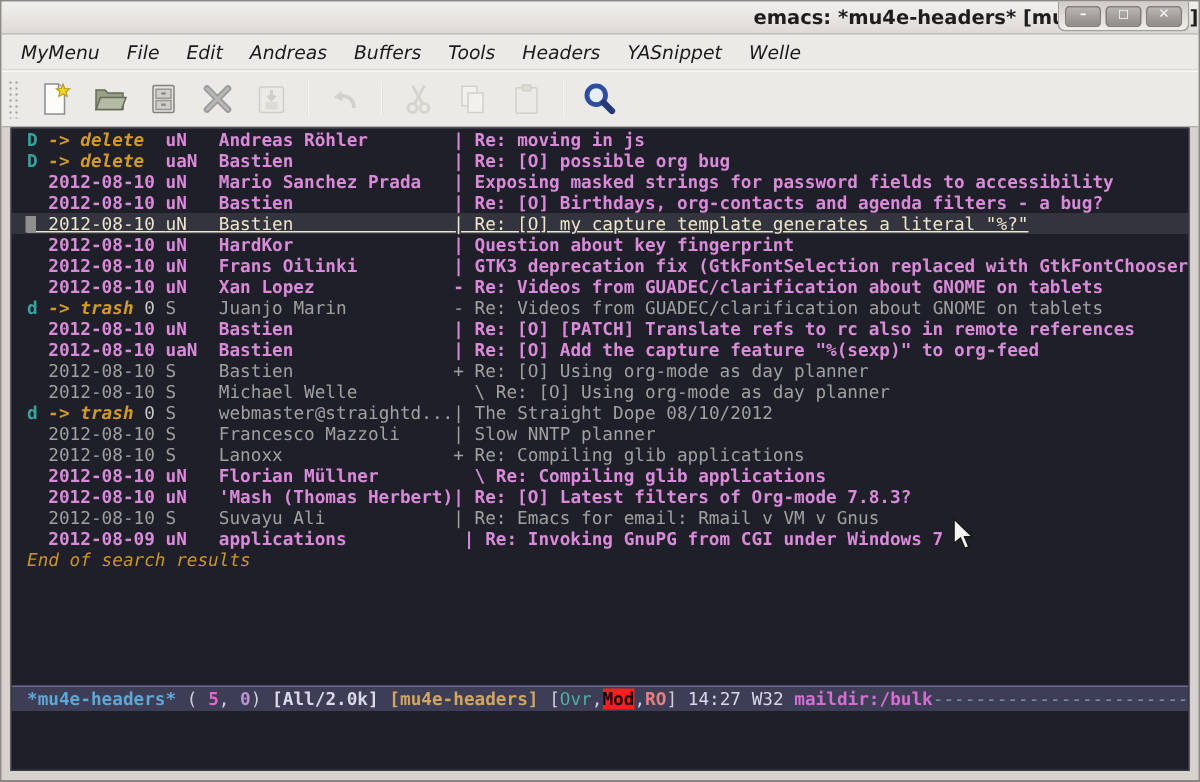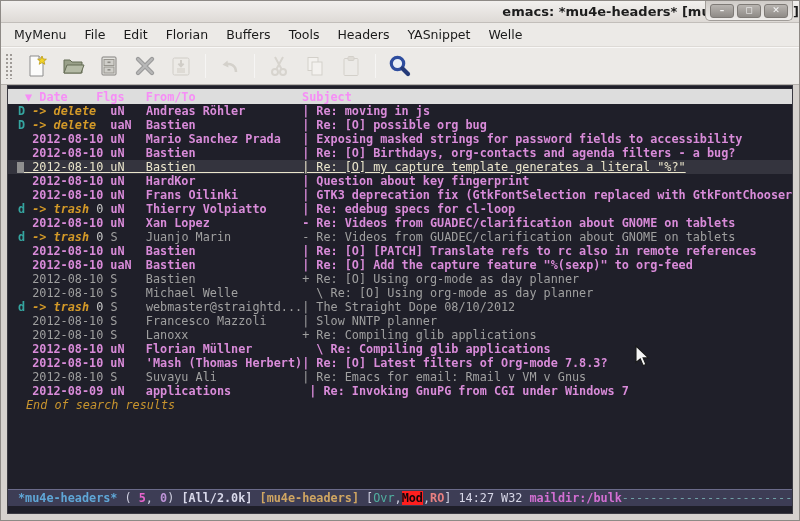--- a/index.html
+++ b/index.html
@@ -41,6 +41,7 @@
     height:24px; background:#eceae7;
     display:flex; align-items:center; padding-left:4px;
     border-bottom:1px solid #dddad6;
+    font-style:italic;
   }
   .menu-item { font-size:12.5px; color:#1a1a1a; padding:3px 9px; }
   

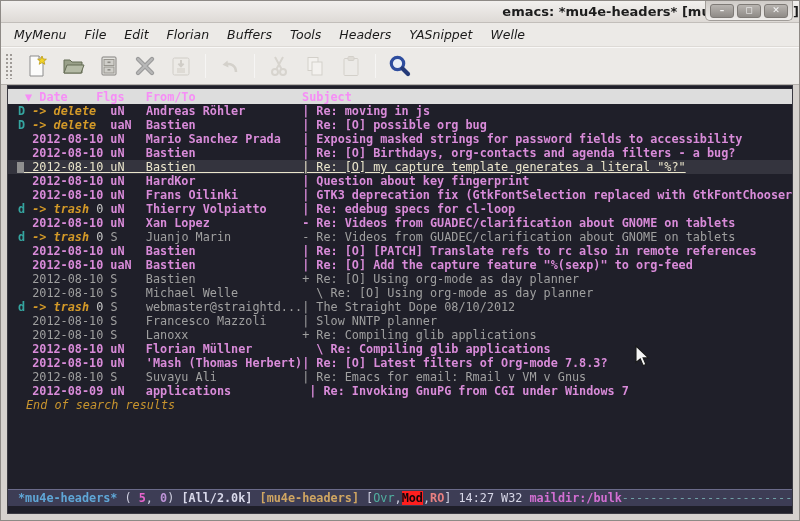--- a/index.html
+++ b/index.html
@@ -138,7 +138,7 @@
     <span class="menu-item">MyMenu</span>
     <span class="menu-item">File</span>
     <span class="menu-item">Edit</span>
-    <span class="menu-item">Florian</span>
+    <span class="menu-item">Andreas</span>
     <span class="menu-item">Buffers</span>
     <span class="menu-item">Tools</span>
     <span class="menu-item">Headers</span>

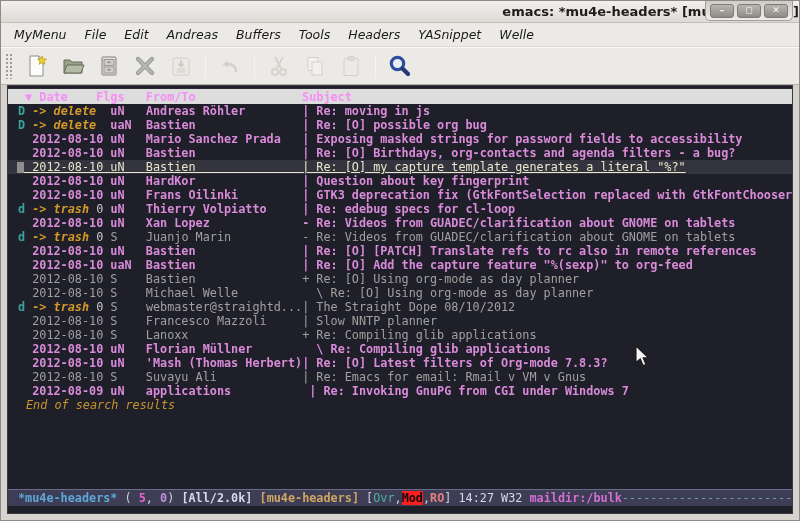--- a/index.html
+++ b/index.html
@@ -220,7 +220,6 @@
   </div>
 
 <div class="frame">
-  <div class="header-line"> ▼ Date    Flgs   From/To               Subject</div>
   <div class="rows">
       <div class="mrow st-unread"><span class="seg-mark txt">D </span><span class="seg-cmd txt">-&gt; delete</span><span class="txt">  </span><span class="txt">uN   </span><span class="txt">Andreas Röhler        </span><span class="txt">| Re: moving in js</span></div>
       <div class="mrow st-unread"><span class="seg-mark txt">D </span><span class="seg-cmd txt">-&gt; delete</span><span class="txt">  </span><span class="txt">uaN  </span><span class="txt">Bastien               </span><span class="txt">| Re: [O] possible org bug</span></div>

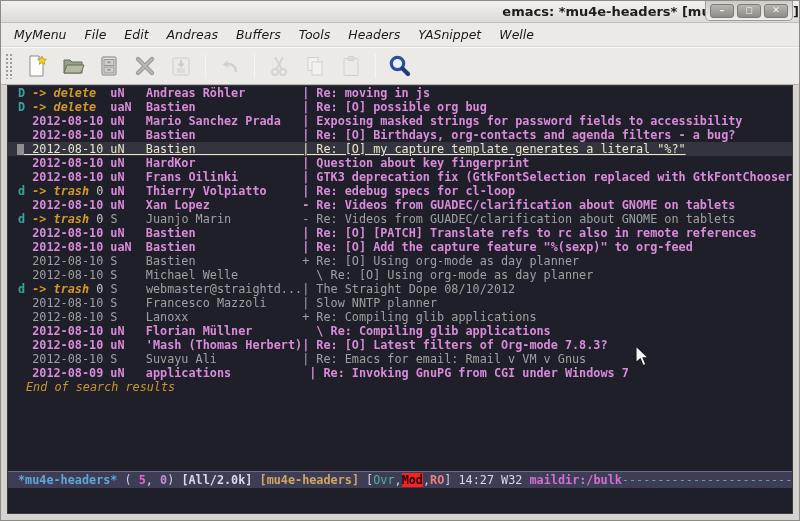--- a/index.html
+++ b/index.html
@@ -228,7 +228,6 @@
       <div class="mrow st-current"><div class="cursor-block"></div><span class="txt">  2012-08-10 </span><span class="txt">uN   </span><span class="txt">Bastien               </span><span class="txt">| Re: [O] my capture template generates a literal "%?"</span></div>
       <div class="mrow st-unread"><span class="txt">  2012-08-10 </span><span class="txt">uN   </span><span class="txt">HardKor               </span><span class="txt">| Question about key fingerprint</span></div>
       <div class="mrow st-unread"><span class="txt">  2012-08-10 </span><span class="txt">uN   </span><span class="txt">Frans Oilinki         </span><span class="txt">| GTK3 deprecation fix (GtkFontSelection replaced with GtkFontChooser)</span></div>
-      <div class="mrow st-unread"><span class="seg-mark txt">d </span><span class="seg-cmd txt">-&gt; trash</span><span class="seg-count txt"> 0</span><span class="txt"> </span><span class="txt">uN   </span><span class="txt">Thierry Volpiatto     </span><span class="txt">| Re: edebug specs for cl-loop</span></div>
       <div class="mrow st-unread"><span class="txt">  2012-08-10 </span><span class="txt">uN   </span><span class="txt">Xan Lopez             </span><span class="txt">- Re: Videos from GUADEC/clarification about GNOME on tablets</span></div>
       <div class="mrow st-read"><span class="seg-mark txt">d </span><span class="seg-cmd txt">-&gt; trash</span><span class="seg-count txt"> 0</span><span class="txt"> </span><span class="txt">S    </span><span class="txt">Juanjo Marin          </span><span class="txt">- Re: Videos from GUADEC/clarification about GNOME on tablets</span></div>
       <div class="mrow st-unread"><span class="txt">  2012-08-10 </span><span class="txt">uN   </span><span class="txt">Bastien               </span><span class="txt">| Re: [O] [PATCH] Translate refs to rc also in remote references</span></div>

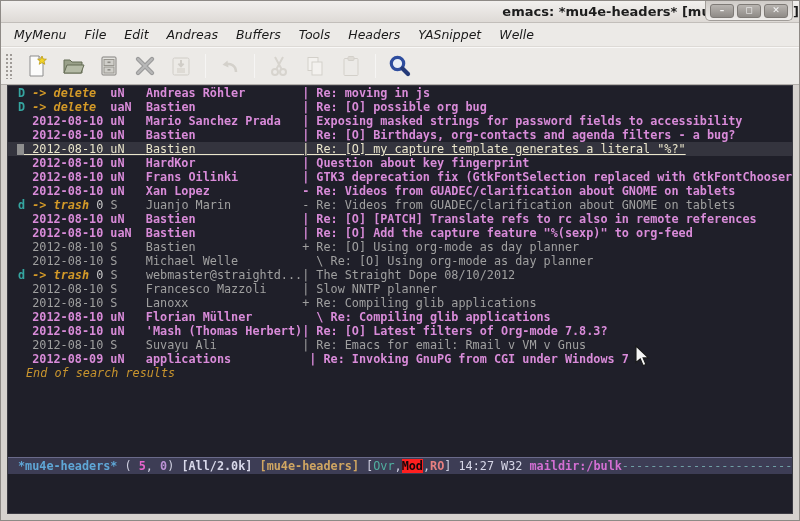--- a/index.html
+++ b/index.html
@@ -94,7 +94,7 @@
     background:#8f8f8f;
   }
   .end-line {
-    height:14px; line-height:14px; padding-left:18px; white-space:pre;
+    height:14px; line-height:14px; padding-left:10px; white-space:pre;
     color:#c9952e; font-style:italic;
   }
   .filler { height:77px; }

